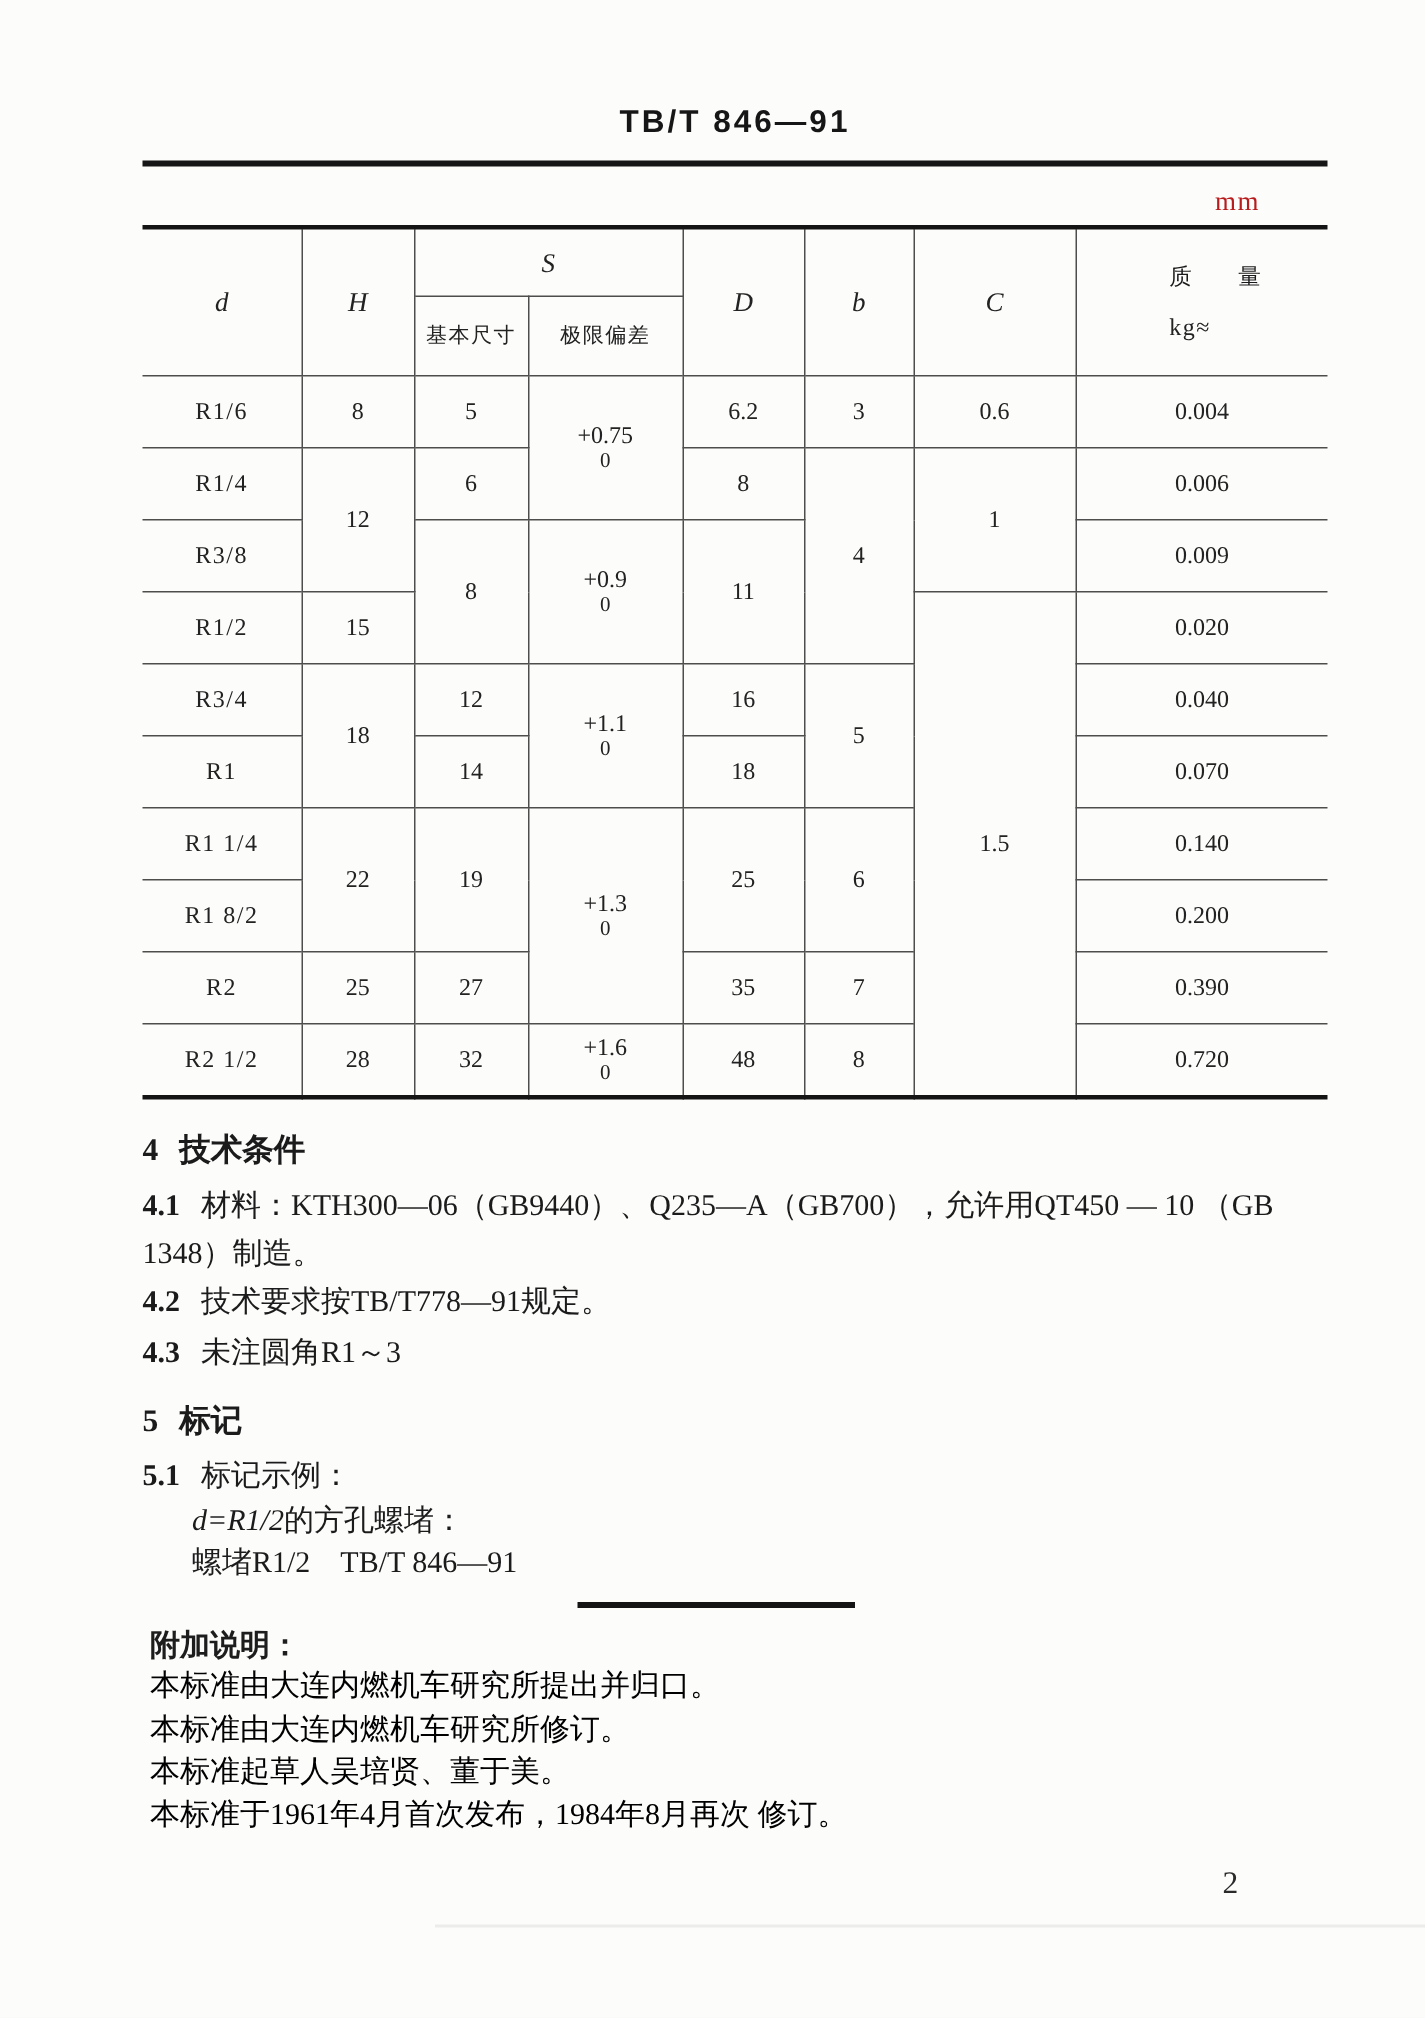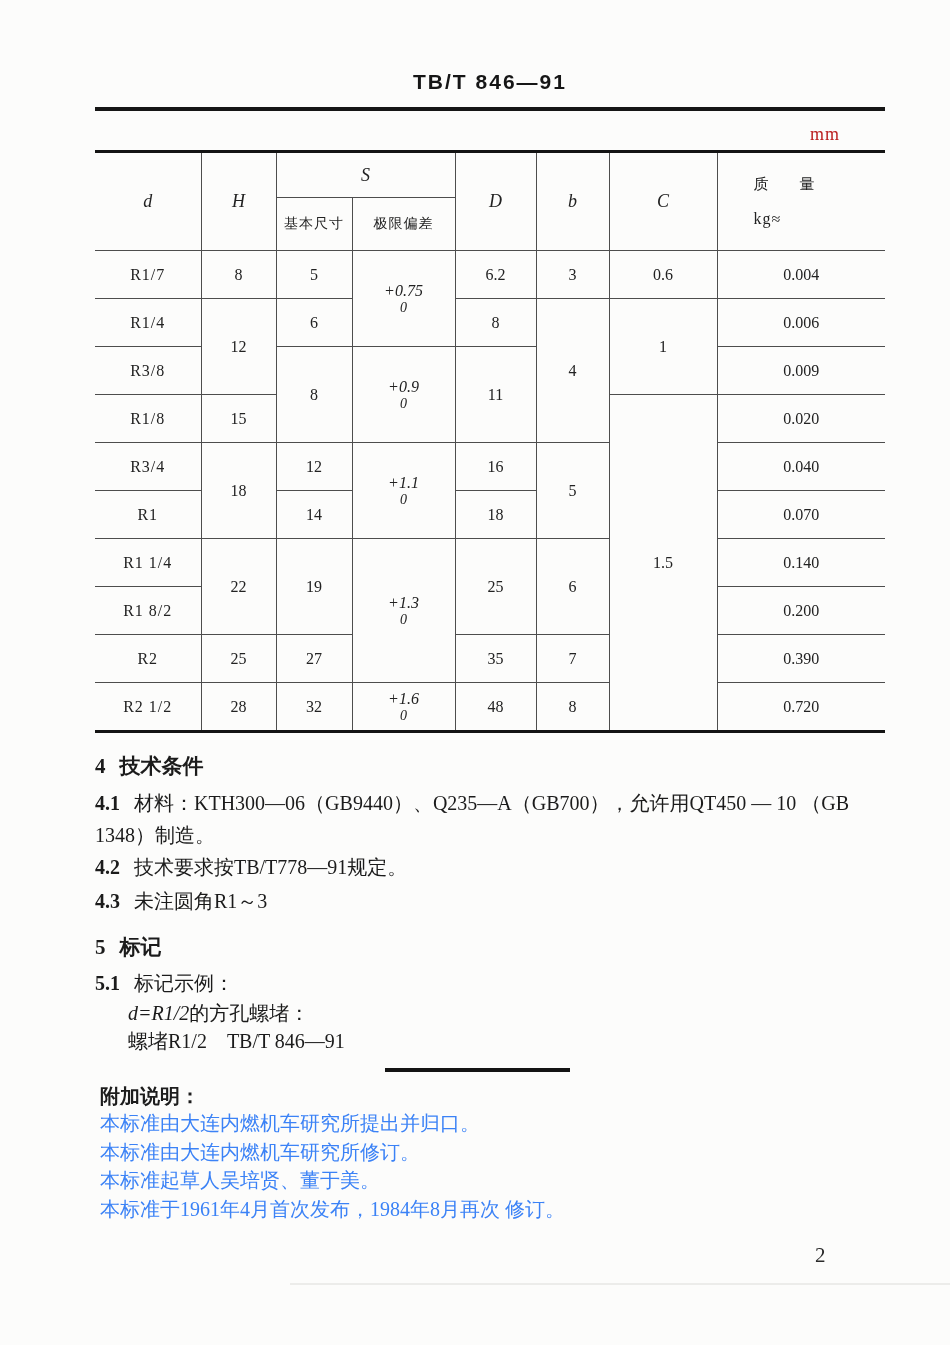--- a/index.html
+++ b/index.html
@@ -49,7 +49,7 @@
   .cn-small{font-size:14px;letter-spacing:1px;}
   .s-span{border-bottom:1px solid #4d4d4d;}
   .mass-head{
-    text-align:left;padding-left:36px;vertical-align:middle;
+    text-align:left;padding-left:62px;vertical-align:middle;
   }
   .mass-head .mass-title{font-size:15px;letter-spacing:8px;margin-bottom:16px;color:#191919;}
   .mass-head .mass-unit{font-size:16px;letter-spacing:1px;}

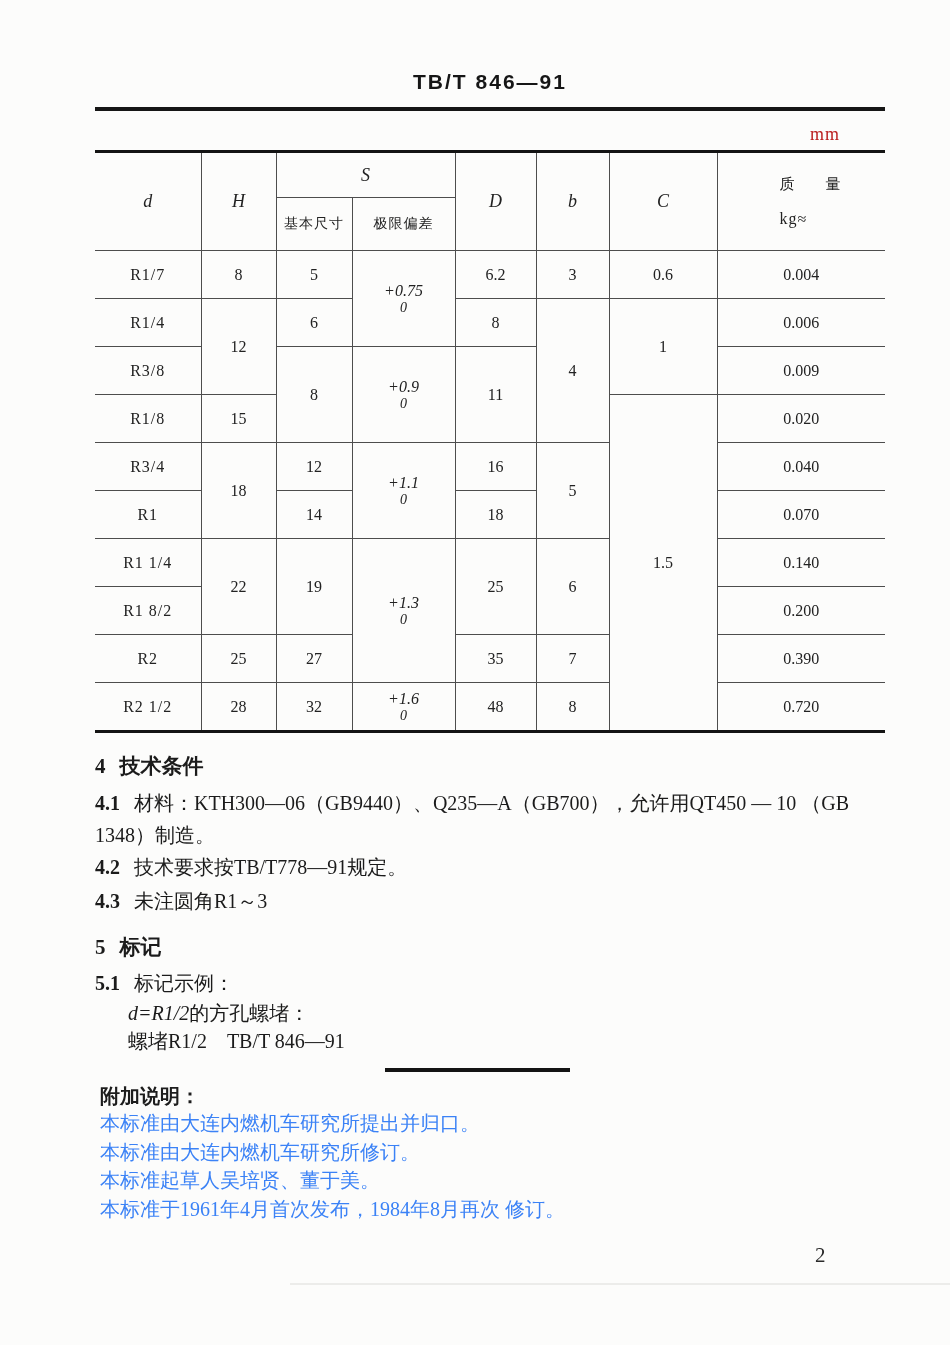--- a/index.html
+++ b/index.html
@@ -112,7 +112,7 @@
       </thead>
       <tbody>
         <tr>
-          <td class="dcol edge-l">R1/7</td>
+          <td class="dcol edge-l">R1/6</td>
           <td>8</td>
           <td>5</td>
           <td class="dev" rowspan="2">

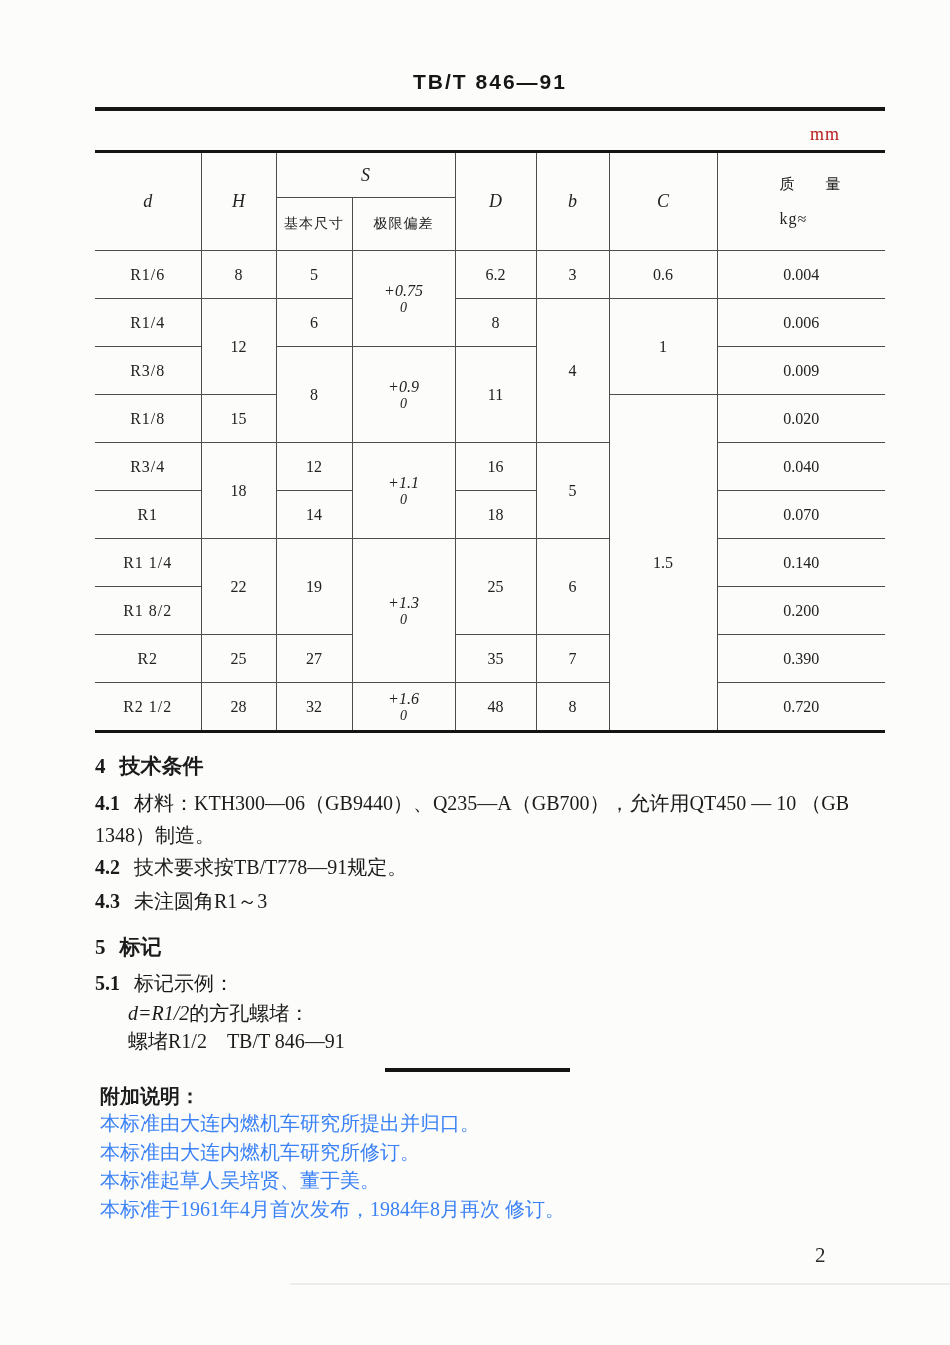--- a/index.html
+++ b/index.html
@@ -55,7 +55,7 @@
   .mass-head .mass-unit{font-size:16px;letter-spacing:1px;}
   tbody td{font-size:16px;height:47px;}
   td.dcol{letter-spacing:1px;}
-  td.dev{line-height:1.1;font-style:italic;}
+  td.dev{line-height:1.1;}
   .dev-plus{font-size:16px;}
   .dev-zero{font-size:14px;margin-top:1px;}
 

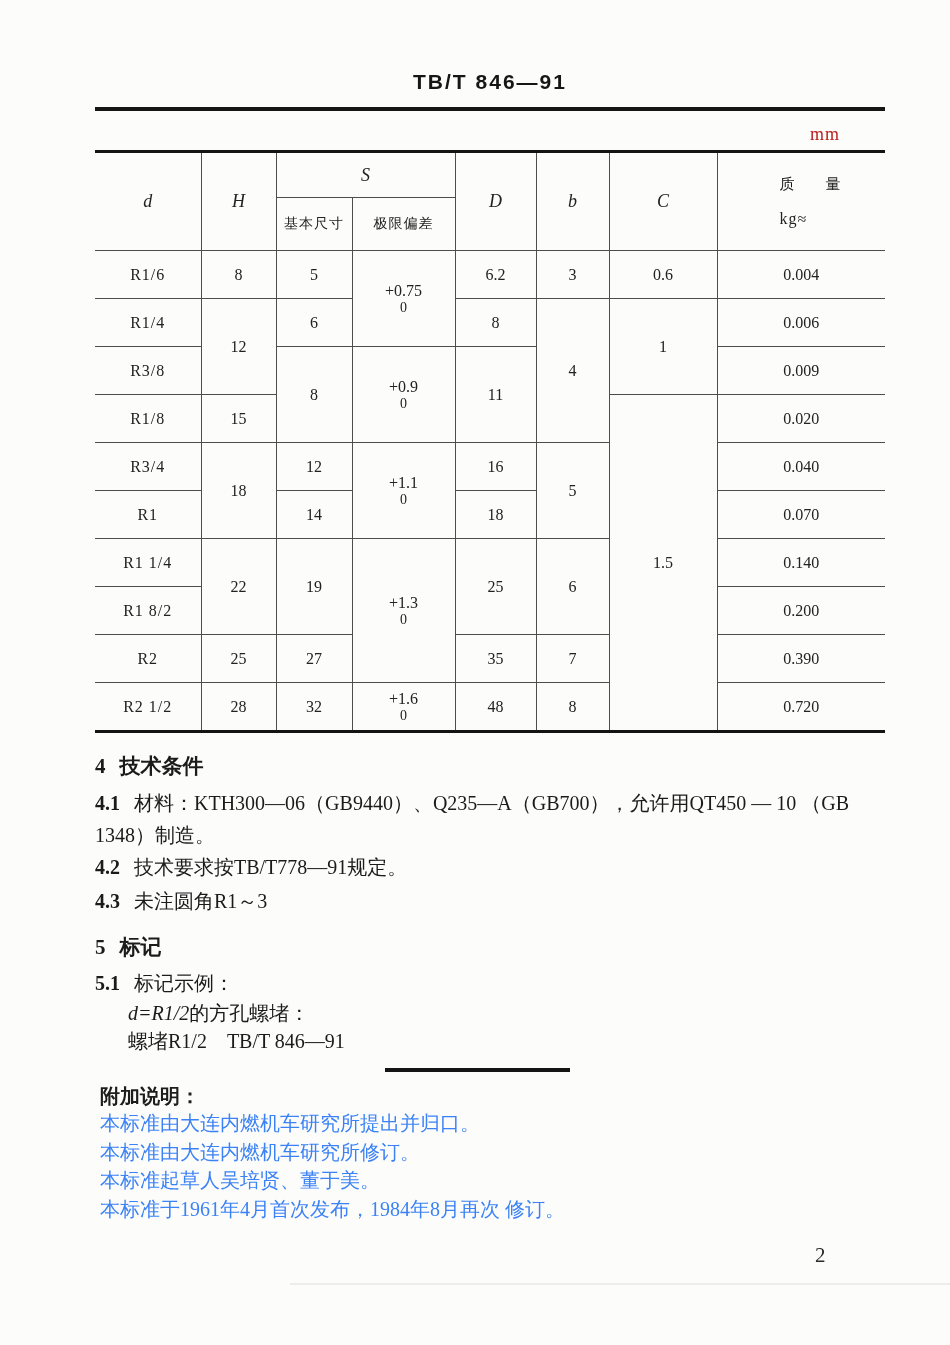--- a/index.html
+++ b/index.html
@@ -144,7 +144,7 @@
           <td class="edge-r">0.009</td>
         </tr>
         <tr>
-          <td class="dcol edge-l">R1/8</td>
+          <td class="dcol edge-l">R1/2</td>
           <td>15</td>
           <td rowspan="7">1.5</td>
           <td class="edge-r">0.020</td>

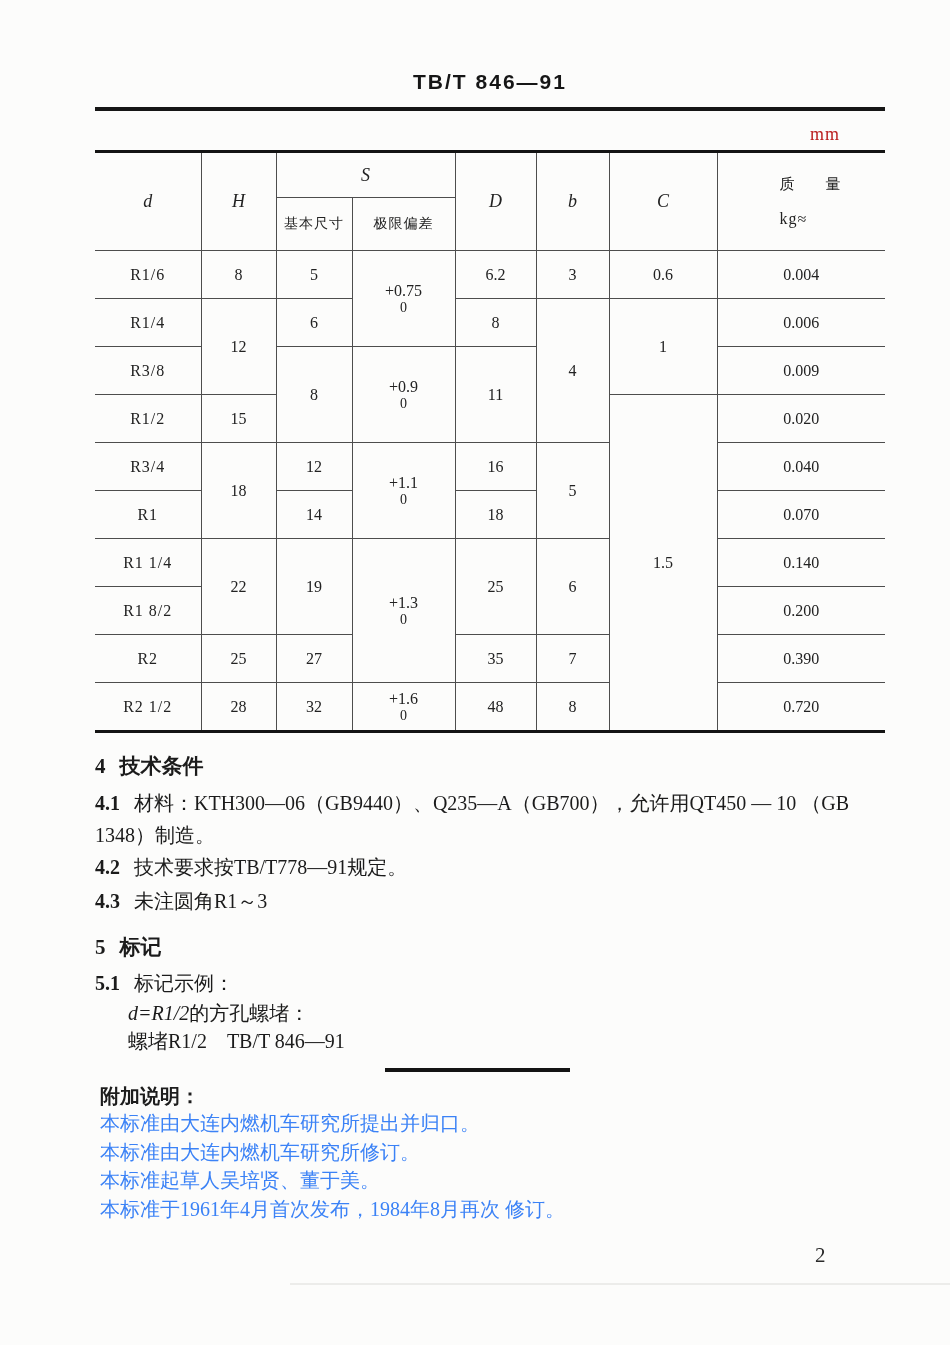--- a/index.html
+++ b/index.html
@@ -67,7 +67,7 @@
   .formula{font-style:italic;}
   .divider-bar{position:absolute;top:1068px;left:385px;width:185px;height:4px;background:#141414;}
   .notes-title{position:absolute;left:100px;top:1083px;font-weight:700;font-size:20px;}
-  .note-line{position:absolute;left:100px;white-space:nowrap;font-size:20px;color:#3b82f6;}
+  .note-line{position:absolute;left:100px;white-space:nowrap;font-size:20px;color:#000000;}
   .page-num{position:absolute;top:1243px;left:815px;font-size:21px;color:#2a2a2a;}
   .rule-bottom{position:absolute;top:1283px;left:290px;width:660px;height:2px;background:#ececea;}
 </style>

